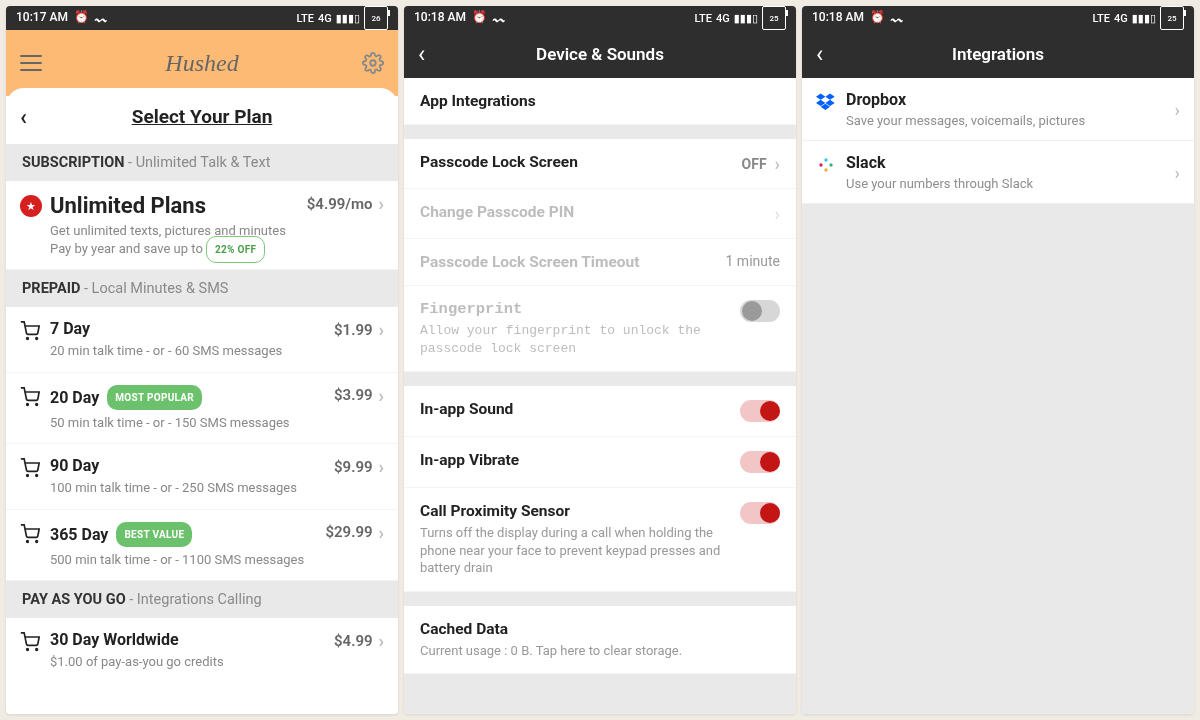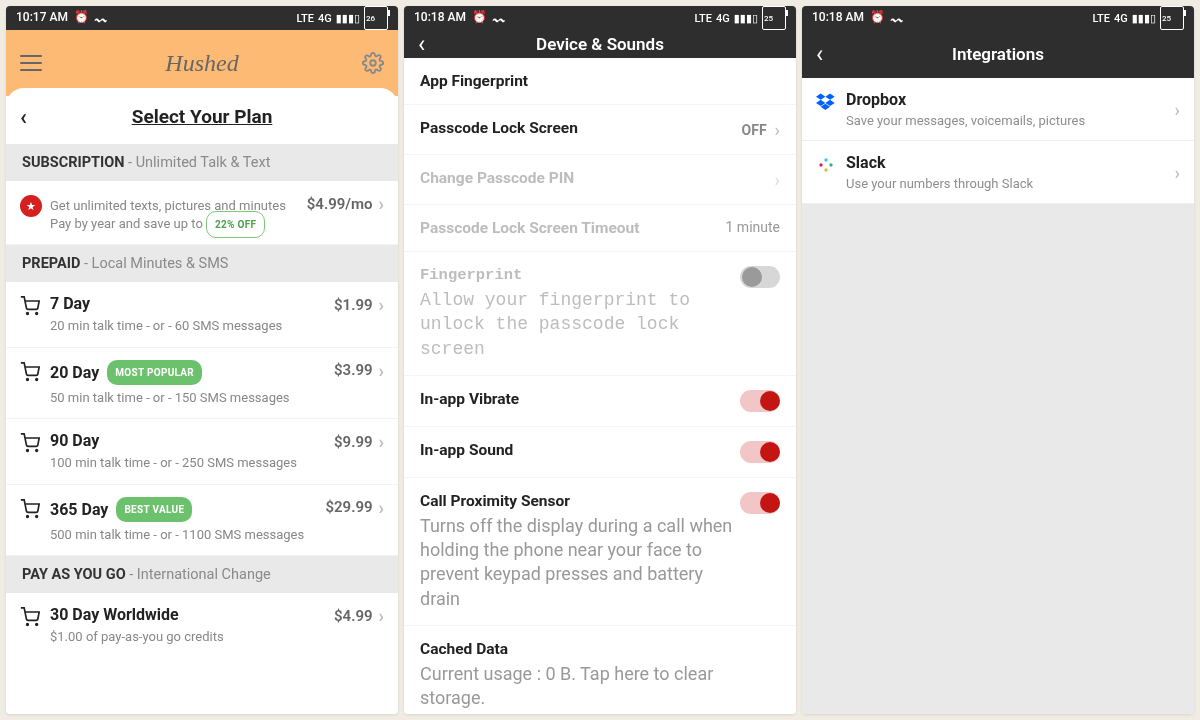--- a/index.html
+++ b/index.html
@@ -35,7 +35,7 @@
   .batt {
     border:1px solid #fff; border-radius:2px; width:24px; height:24px;
     display:flex; align-items:center; padding:1px; font-size:8px;
-    justify-content:flex-start; position:relative;
+    justify-content:center; position:relative;
   }
   .batt::after{content:""; position:absolute; right:-3px; top:3px; width:2px; height:6px; background:#fff;}
   

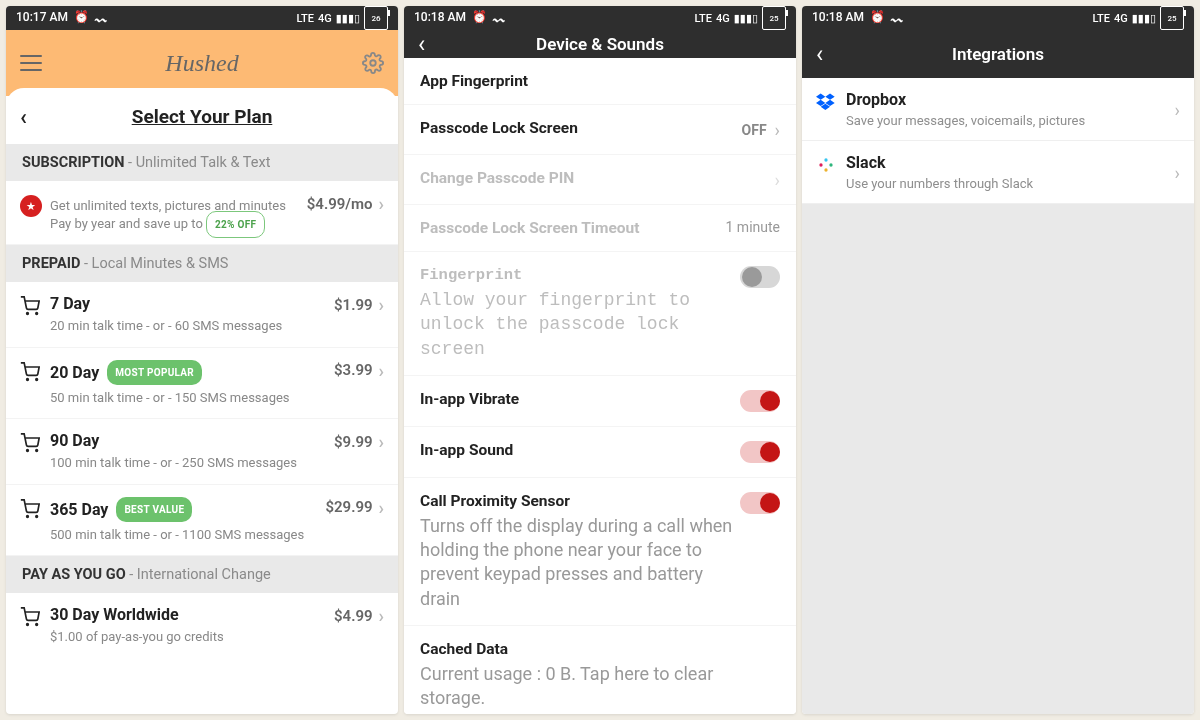--- a/index.html
+++ b/index.html
@@ -313,7 +313,7 @@
 
   <div class="srow">
     <div>
-        <div class="stitle">App Fingerprint</div>
+        <div class="stitle">App Integrations</div>
       </div>
   </div>
   <div class="gap"></div>

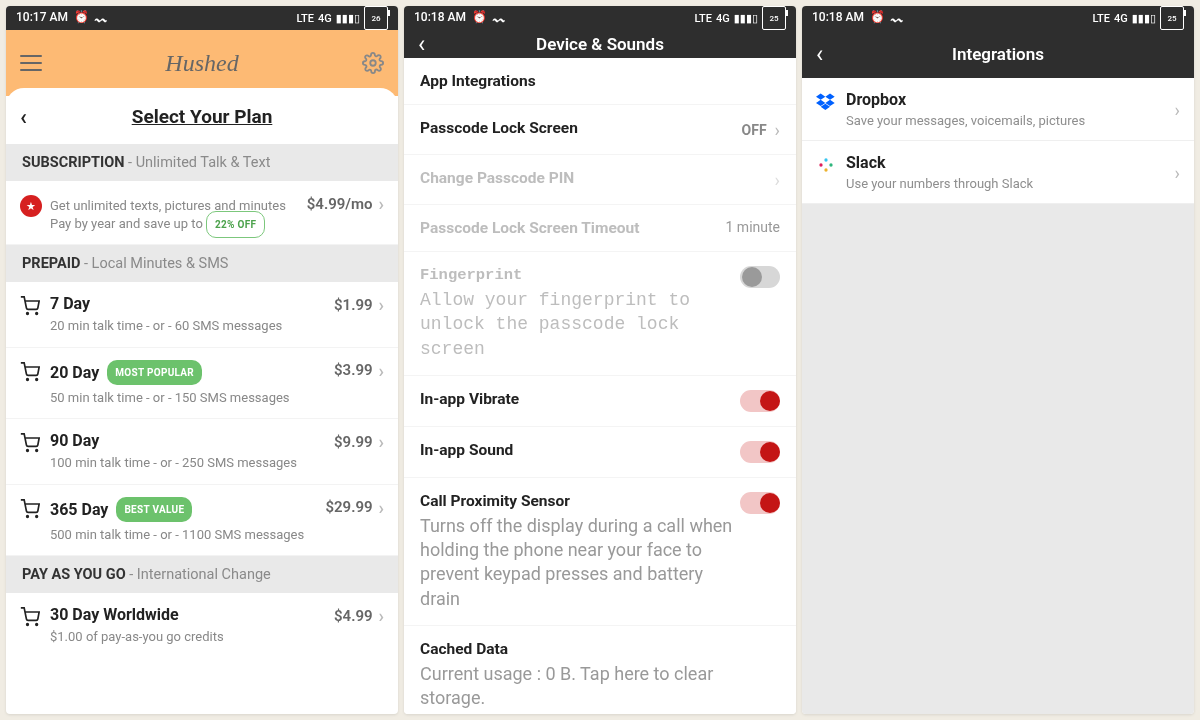--- a/index.html
+++ b/index.html
@@ -171,6 +171,7 @@
         <div class="plan-icon">★</div>
       </div>
     <div class="row-body">
+      <div class="row-title big">Unlimited Plans</div>
       <div class="row-sub">
         <span>Get unlimited texts, pictures and minutes</span><br>
         <span>Pay by year and save up to </span>

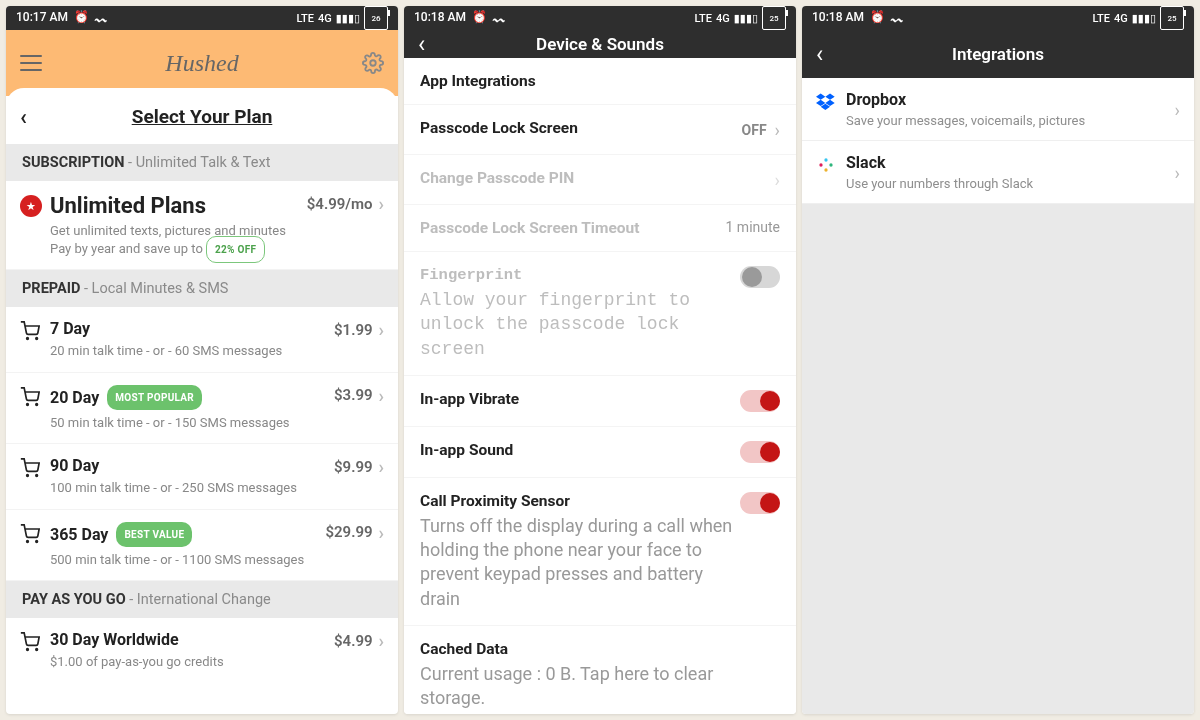--- a/index.html
+++ b/index.html
@@ -99,7 +99,7 @@
     border-bottom:1px solid #f4f4f4;
   }
   .srow .stitle{font-size:15.5px; font-weight:700; color:#222;}
-  .srow .ssub{font-size:18px; color:#999; margin-top:4px; line-height:1.35;}
+  .srow .ssub{font-size:13px; color:#999; margin-top:4px; line-height:1.35;}
   .srow.dim .stitle,.srow.dim .ssub{color:#bdbdbd;}
   .stail{margin-left:auto; display:flex; align-items:center; gap:8px; color:#999; font-size:14px;}
   .gap{background:#e9e9e9; height:14px;}

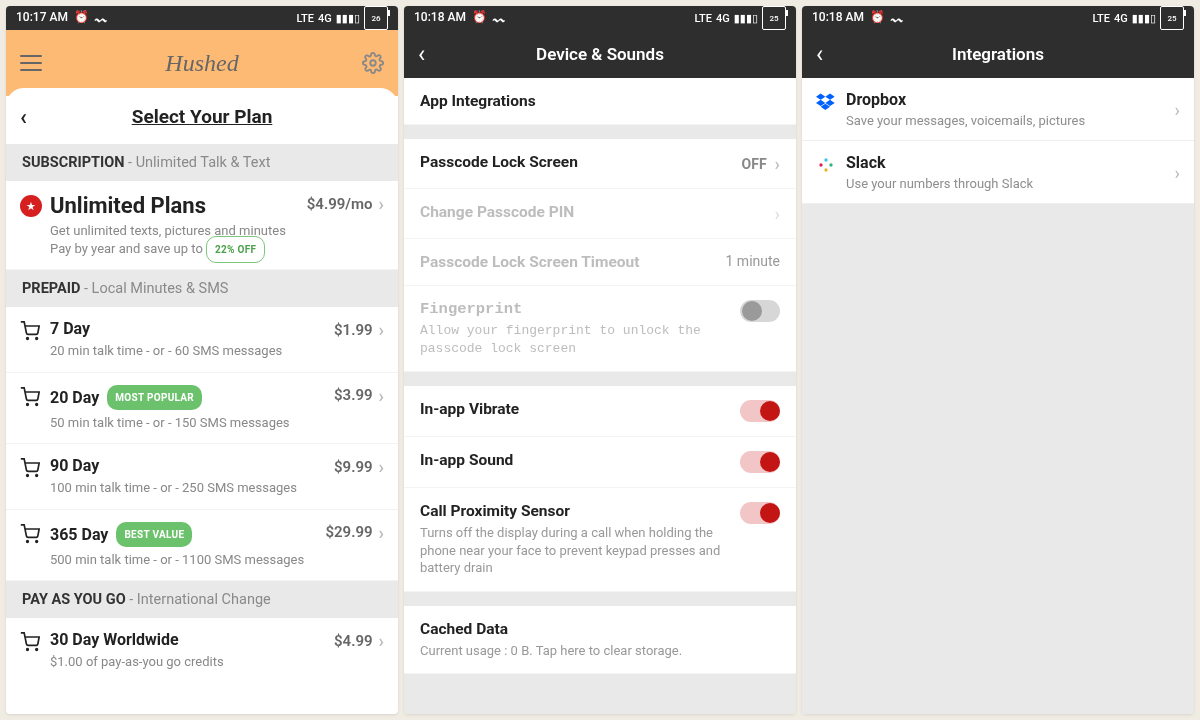--- a/index.html
+++ b/index.html
@@ -359,7 +359,7 @@
 
   <div class="srow">
     <div>
-        <div class="stitle">In-app Vibrate</div>
+        <div class="stitle">In-app Sound</div>
       </div>
     <div class="stail">
         <div class="toggle on">
@@ -369,7 +369,7 @@
   </div>
   <div class="srow">
     <div>
-        <div class="stitle">In-app Sound</div>
+        <div class="stitle">In-app Vibrate</div>
       </div>
     <div class="stail">
         <div class="toggle on">

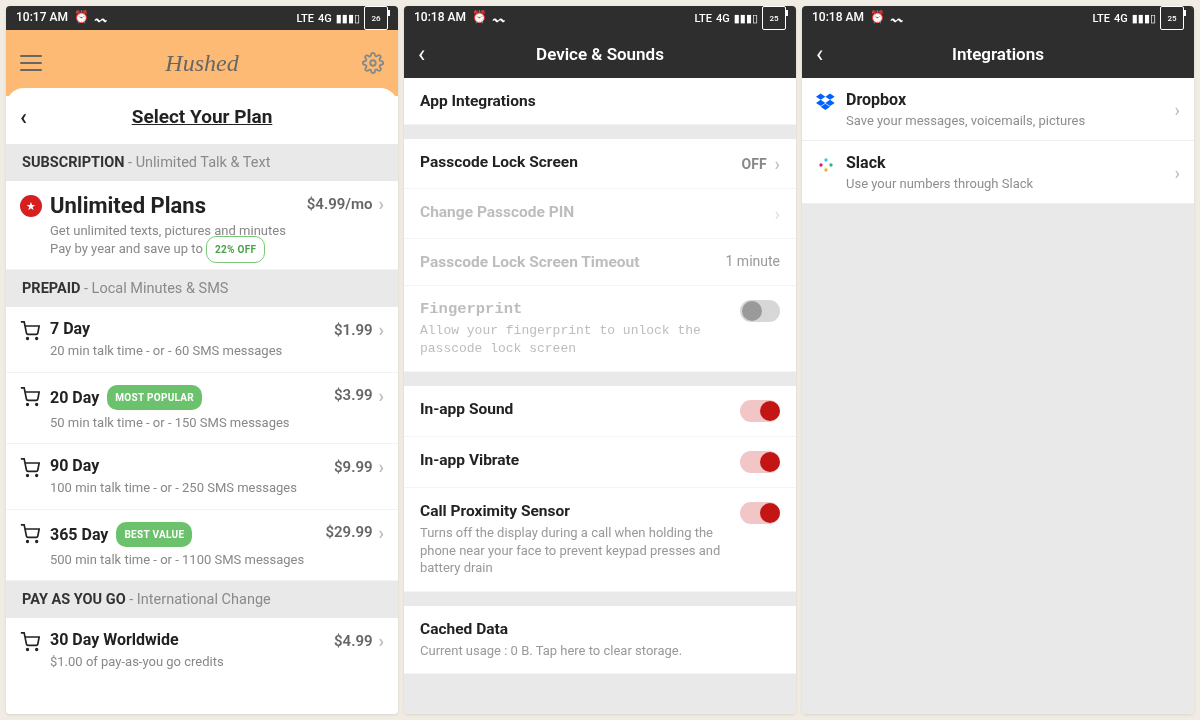--- a/index.html
+++ b/index.html
@@ -268,7 +268,7 @@
   </div>
 
   <div class="section-head">
-    <span>PAY AS YOU GO</span><span class="sub"> - International Change</span>
+    <span>PAY AS YOU GO</span><span class="sub"> - Integrations Calling</span>
   </div>
   <div class="row">
     <div class="row-icon">

